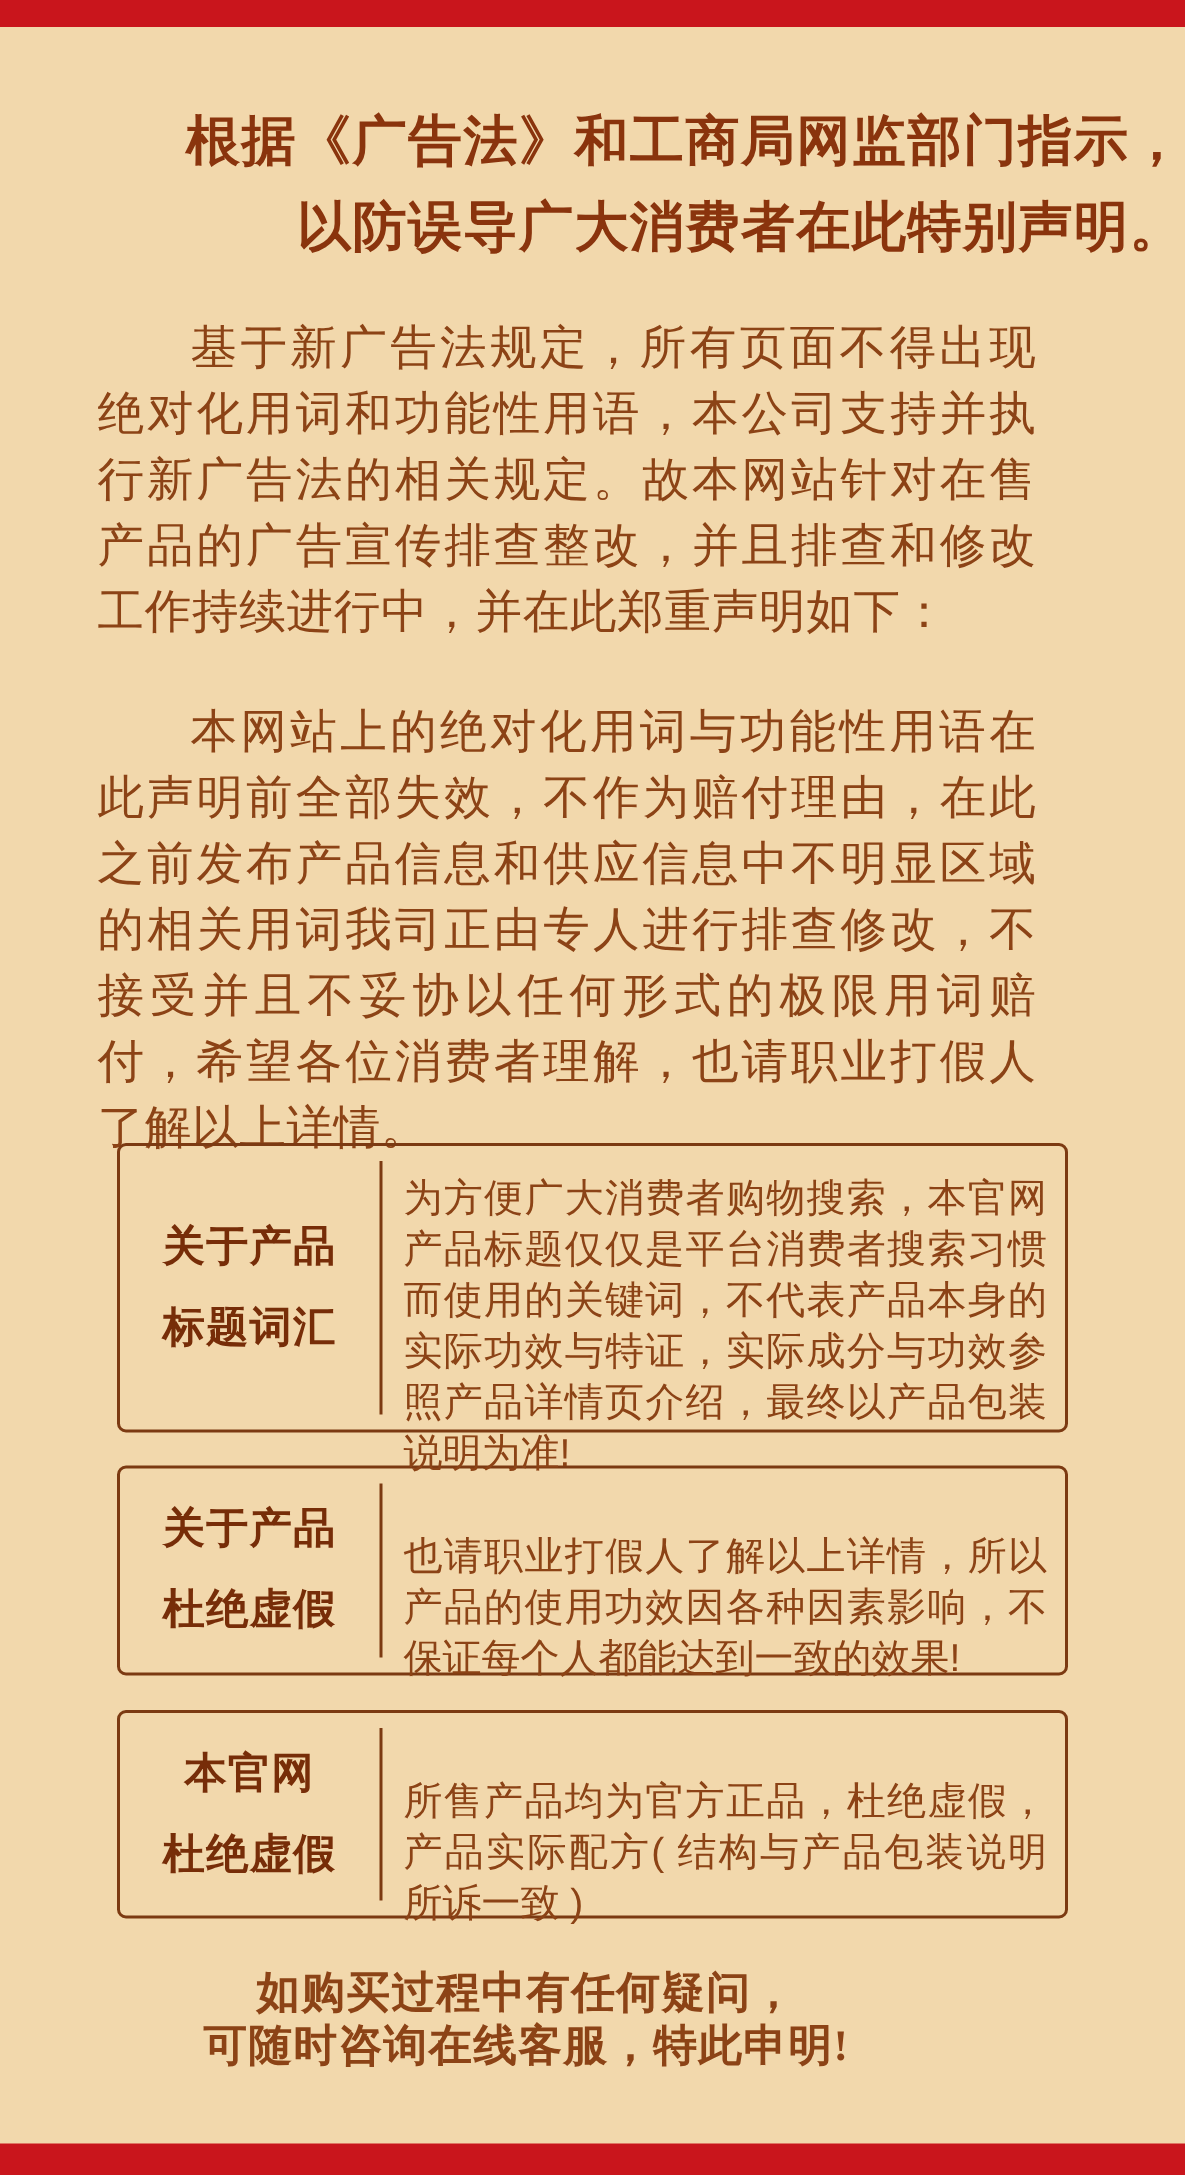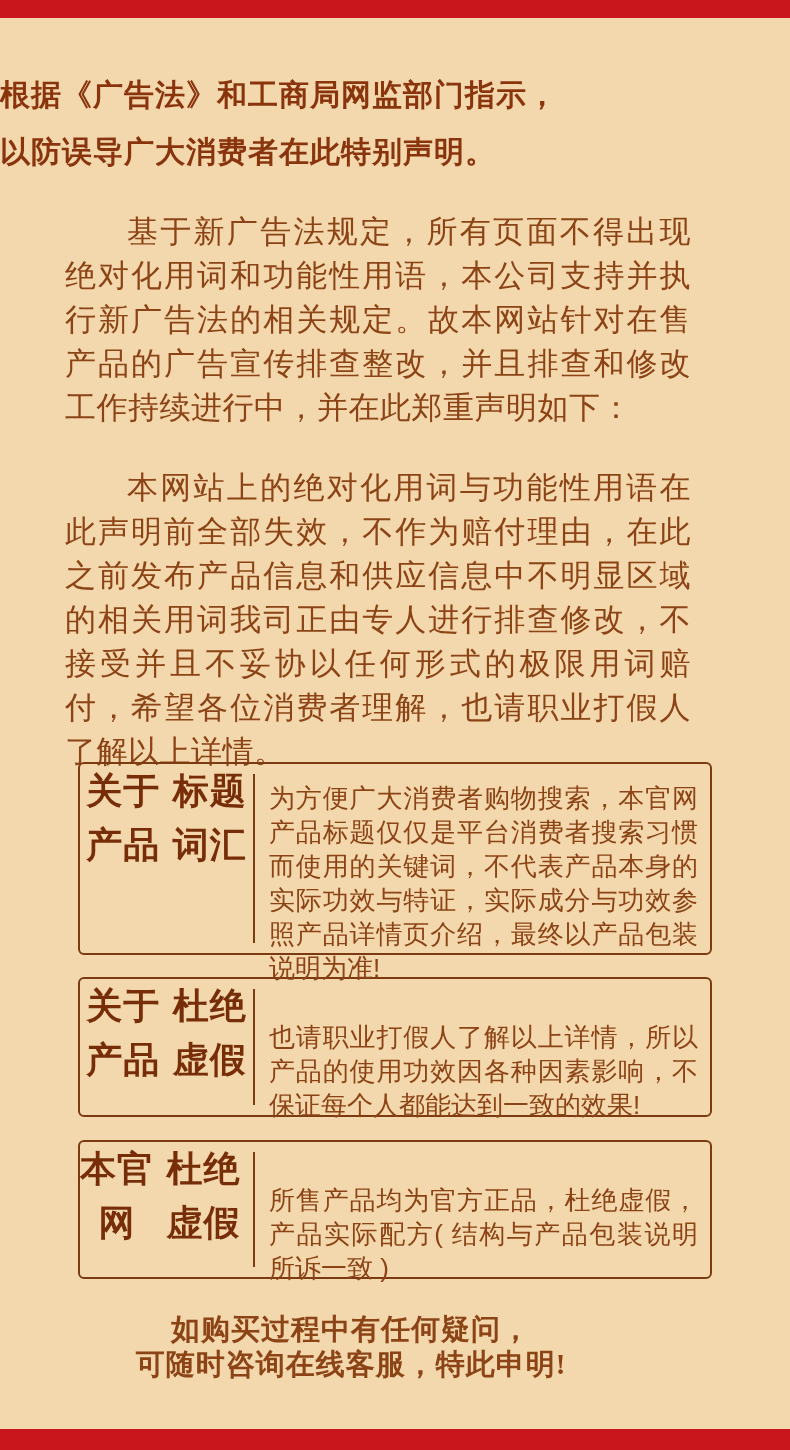--- a/index.html
+++ b/index.html
@@ -17,8 +17,8 @@
 
   .title {
     margin-top: 66px;
-    text-align: left;
-    font-size: 30px;
+    text-align: right;
+    font-size: 36px;
     font-weight: bold;
     color: #8a340d;
     line-height: 57px;

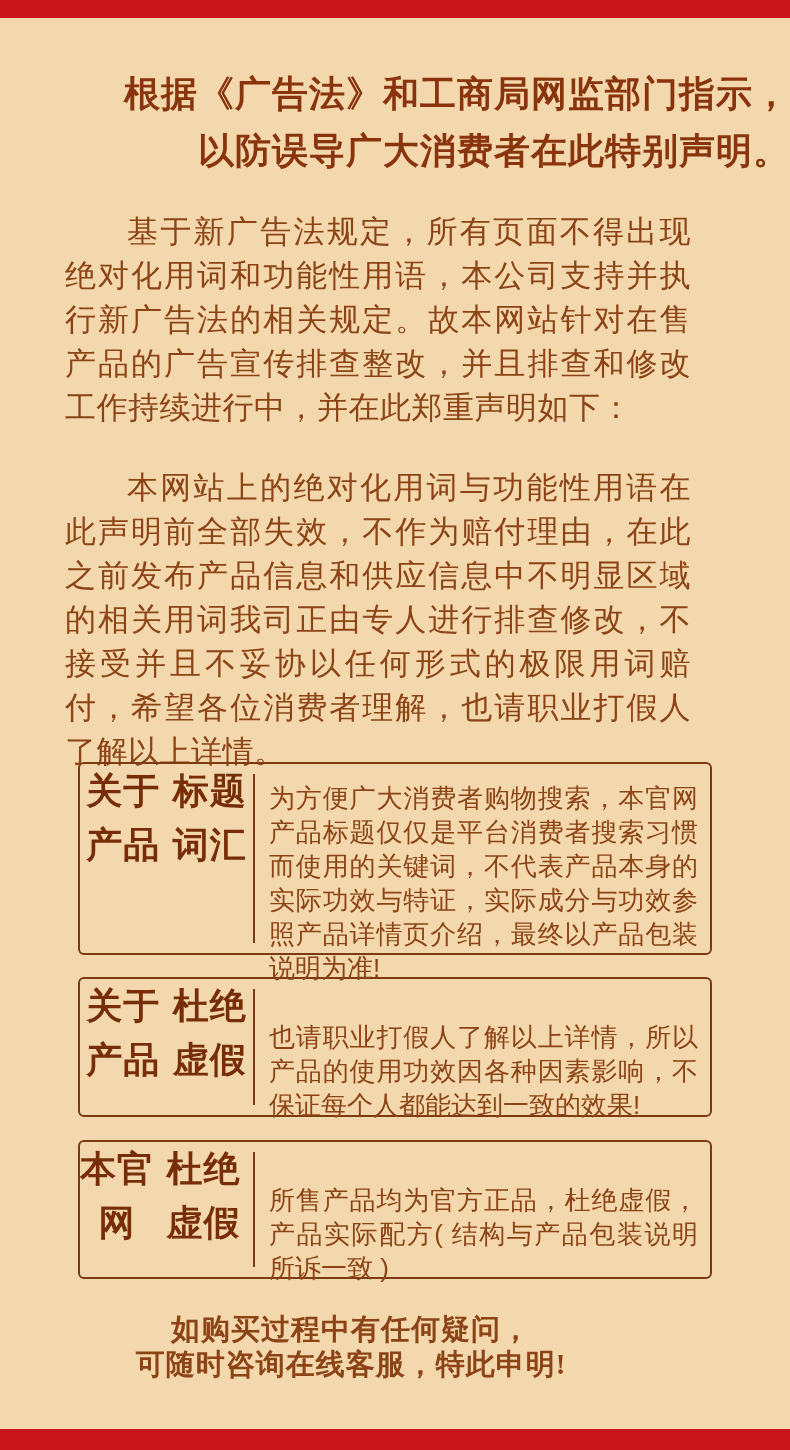--- a/index.html
+++ b/index.html
@@ -57,10 +57,10 @@
     width: 173px;
     flex: 0 0 173px;
     display: flex;
-    flex-direction: row;
+    flex-direction: column;
     justify-content: center;
     text-align: center;
-    font-size: 36px;
+    font-size: 28px;
     font-weight: bold;
     color: #772d08;
     line-height: 54px;

